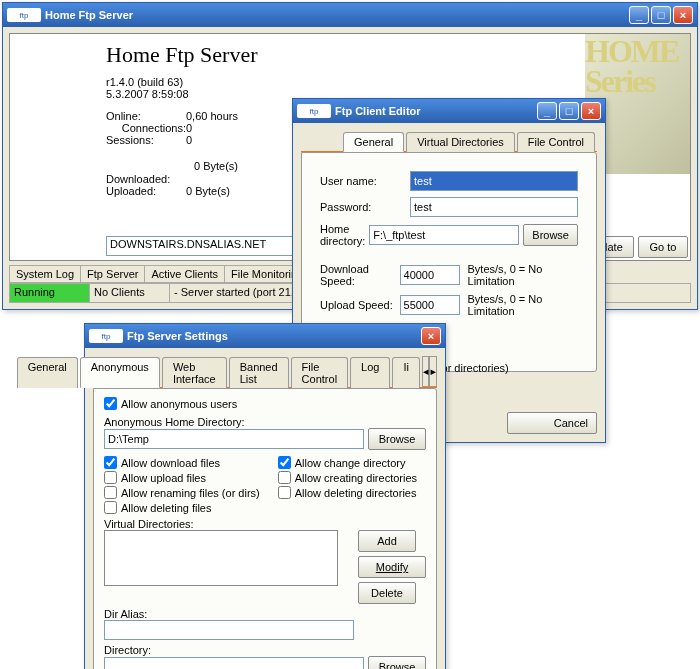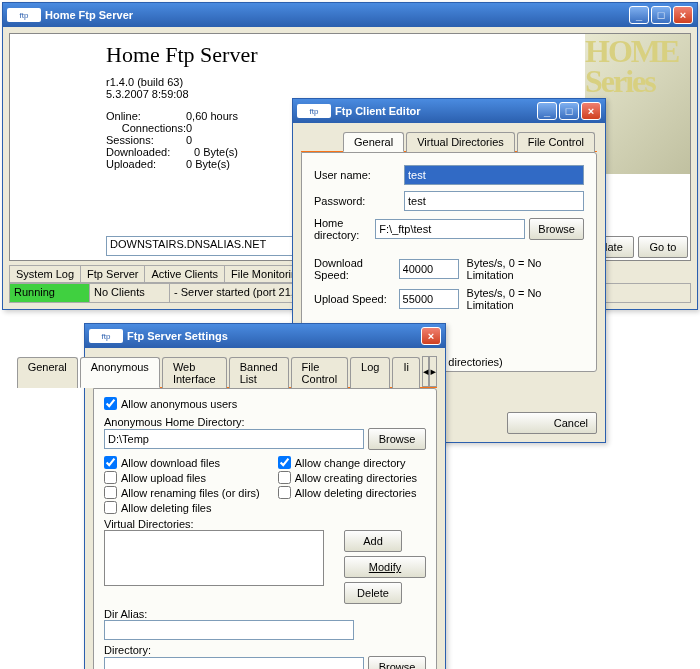--- a/index.html
+++ b/index.html
@@ -61,7 +61,7 @@
           <span>0</span>
         </div>
       <div class="row" style="margin:0;">
-          <span style="width:88px;">Downloaded:</span>
+          <span style="width:88px;margin-top:27px;">Downloaded:</span>
           <span>0 Byte(s)</span>
         </div>
       <div class="row" style="margin:0;">

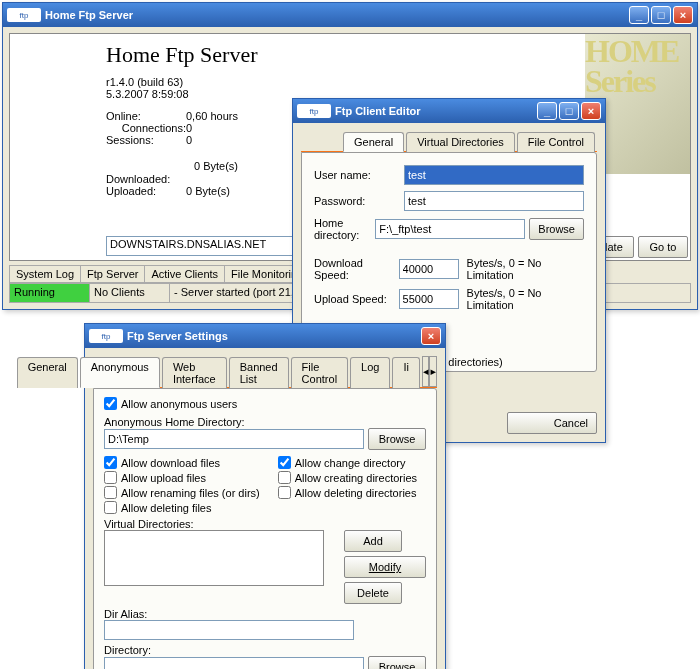--- a/index.html
+++ b/index.html
@@ -21,7 +21,7 @@
   .tabs { display: flex; border-bottom: 1px solid #f97316; justify-content: flex-end; }
   .tabs .tab { padding: 3px 10px; border: 1px solid #999; border-bottom: none; background: #ece9d8; margin-right: 2px; border-radius: 3px 3px 0 0; cursor: pointer; position: relative; top: 1px; }
   .tabs .tab.active { background: #fcfcf8; border-bottom: 1px solid #fcfcf8; }
-  .panel { border: 1px solid #999; background: #fcfcf8; border-radius: 0 3px 3px 3px; padding: 12px; }
+  .panel { border: 1px solid #999; background: #fcfcf8; border-radius: 0 3px 3px 3px; padding: 18px; }
   .sunken { border: 1px solid #888; background: #fff; }
   .main-tabs { display: flex; }
   .main-tabs .mtab { border: 1px solid #aaa; padding: 2px 6px; background: #ece9d8; cursor: pointer; margin-right: -1px; }

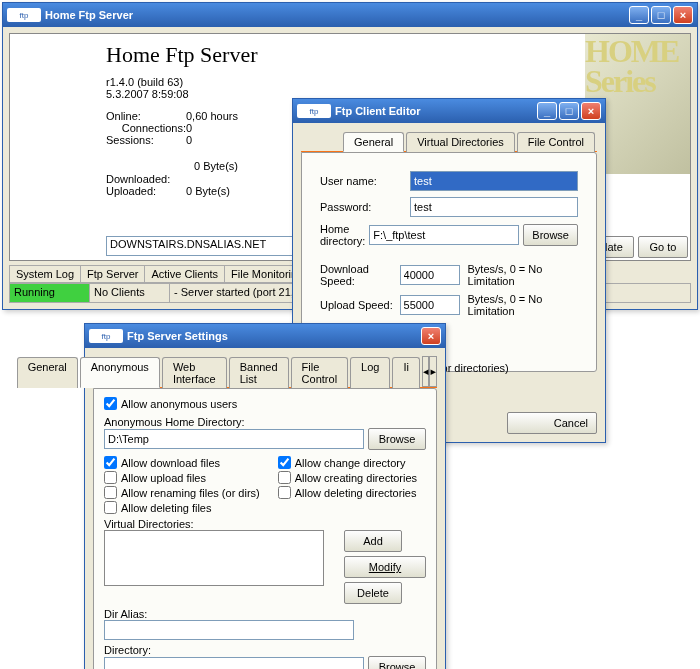--- a/index.html
+++ b/index.html
@@ -218,7 +218,7 @@
         <div class="sunken" style="flex:1; height:56px;"></div>
         <div style="display:flex; flex-direction:column; gap:4px;">
           <button class="btn" style="width:58px;">Add</button>
-          <button class="btn" style="width:82px;text-decoration:underline;">Modify</button>
+          <button class="btn" style="width:68px;text-decoration:underline;">Modify</button>
           <button class="btn" style="width:58px;">Delete</button>
         </div>
       </div>

